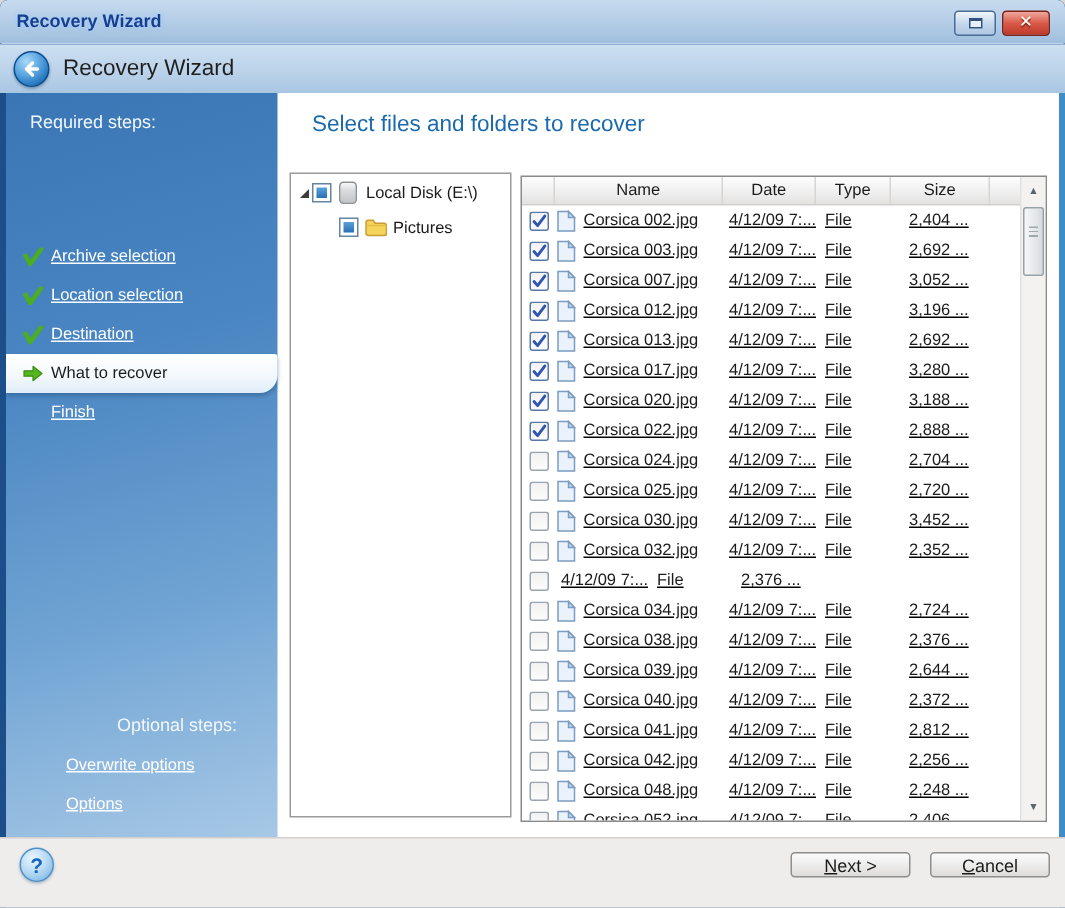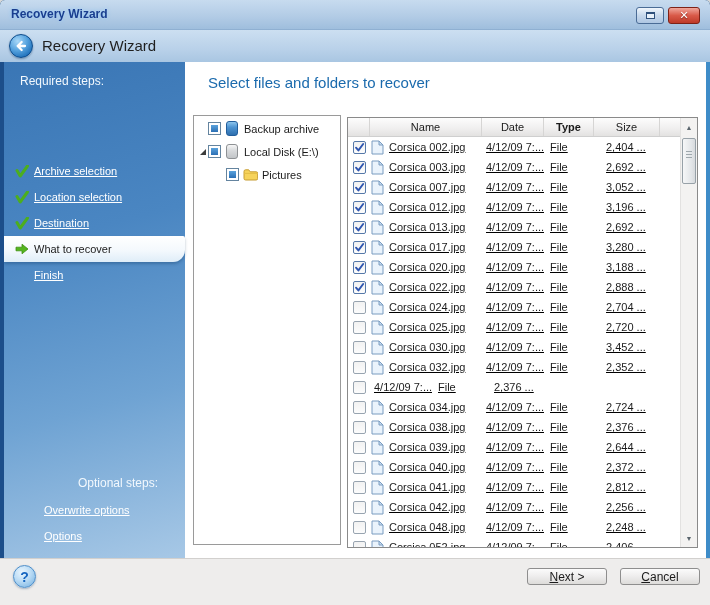--- a/index.html
+++ b/index.html
@@ -183,16 +183,6 @@
 
   <div class="tree-panel">
     <div class="trow" style="padding-left:4px;">
-      <span style="width:10px;flex:none;"></span>
-      <span class="pcb">
-          <span class="inner"></span>
-        </span>
-      <span class="ticon">
-          <span class="archive-box"></span>
-        </span>
-      <span class="tlabel">Backup archive</span>
-    </div>
-    <div class="trow" style="padding-left:4px;">
       <span class="exp">
         <svg width="8" height="8" viewBox="0 0 8 8">
             <path d="M7 1 L7 7 L1 7 Z" fill="#3C3C3C"></path>

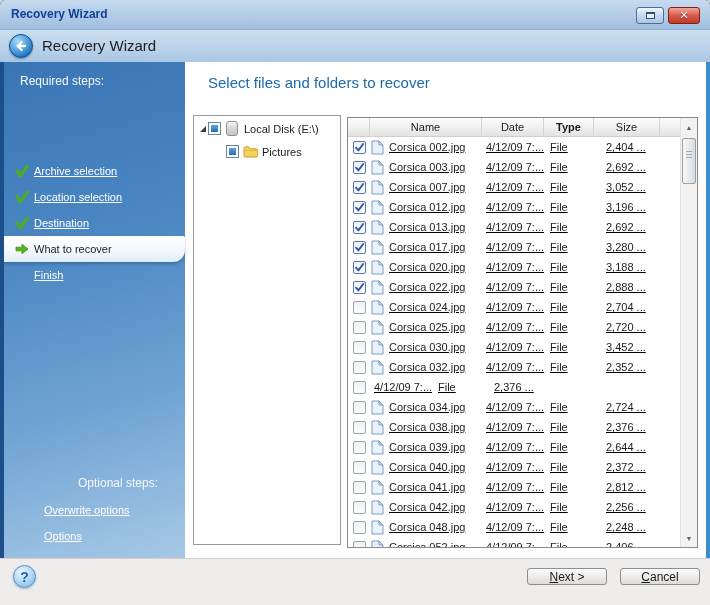--- a/index.html
+++ b/index.html
@@ -215,7 +215,7 @@
       <span class="hcell" style="width:22px;"></span>
       <span class="hcell" style="width:112px;">Name</span>
       <span class="hcell" style="width:62px;">Date</span>
-      <span class="hcell" style="width:50px;font-weight:bold;">Type</span>
+      <span class="hcell" style="width:50px;">Type</span>
       <span class="hcell" style="width:66px;">Size</span>
       <span class="hcell c-extra"></span>
     </div>

